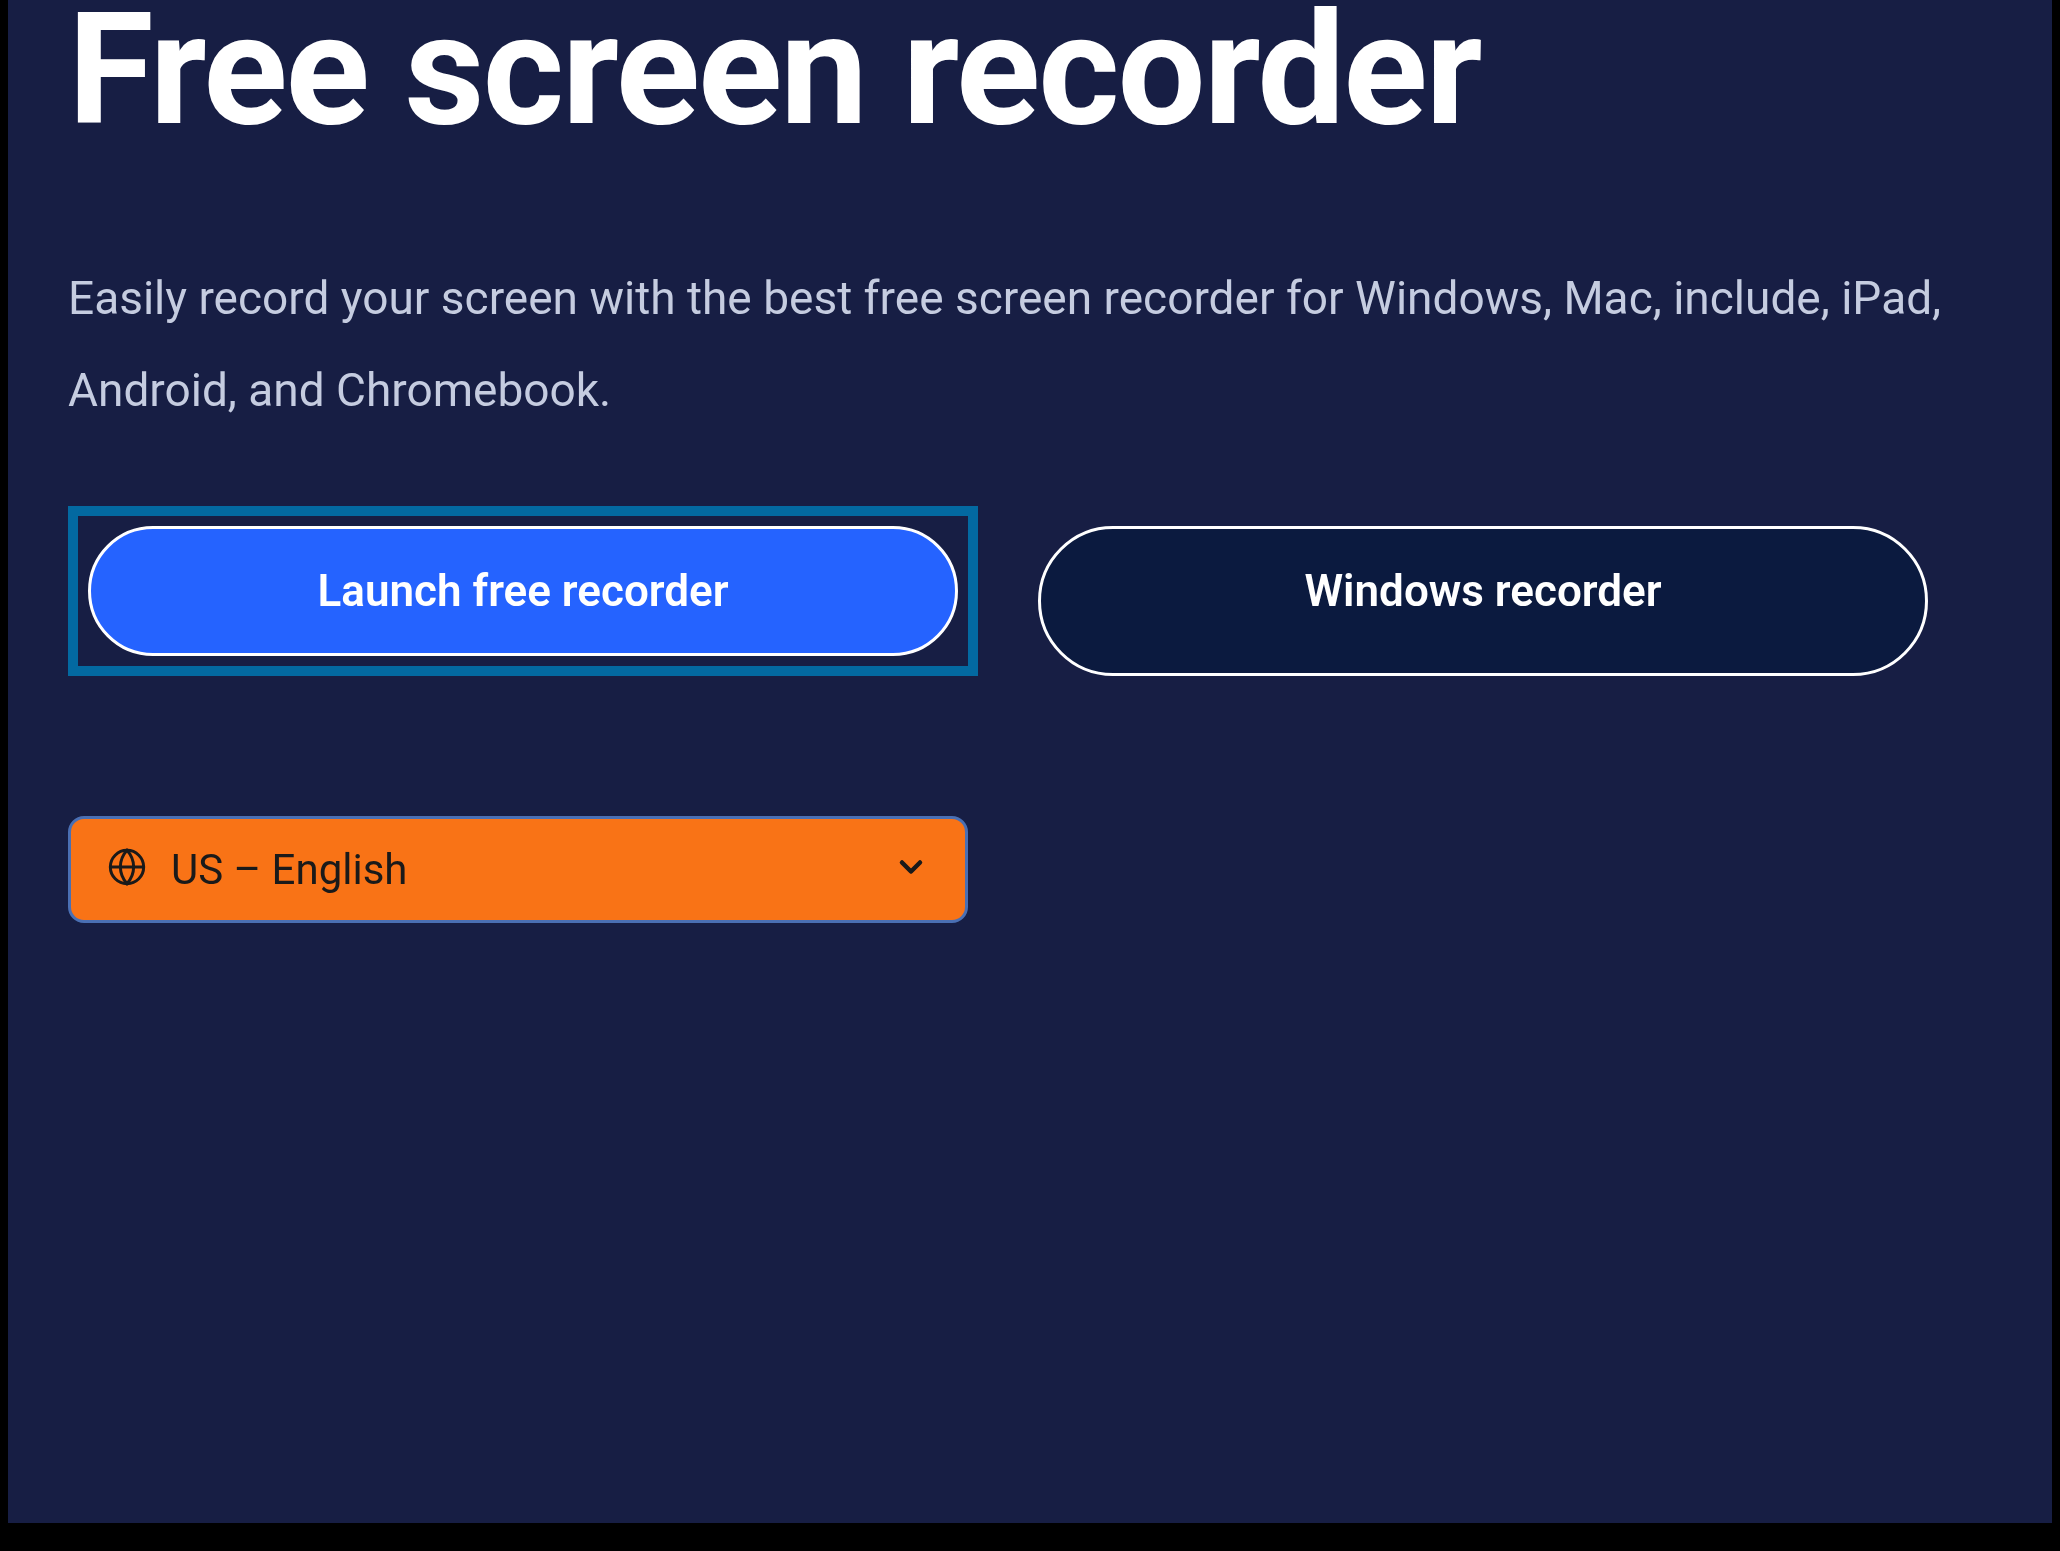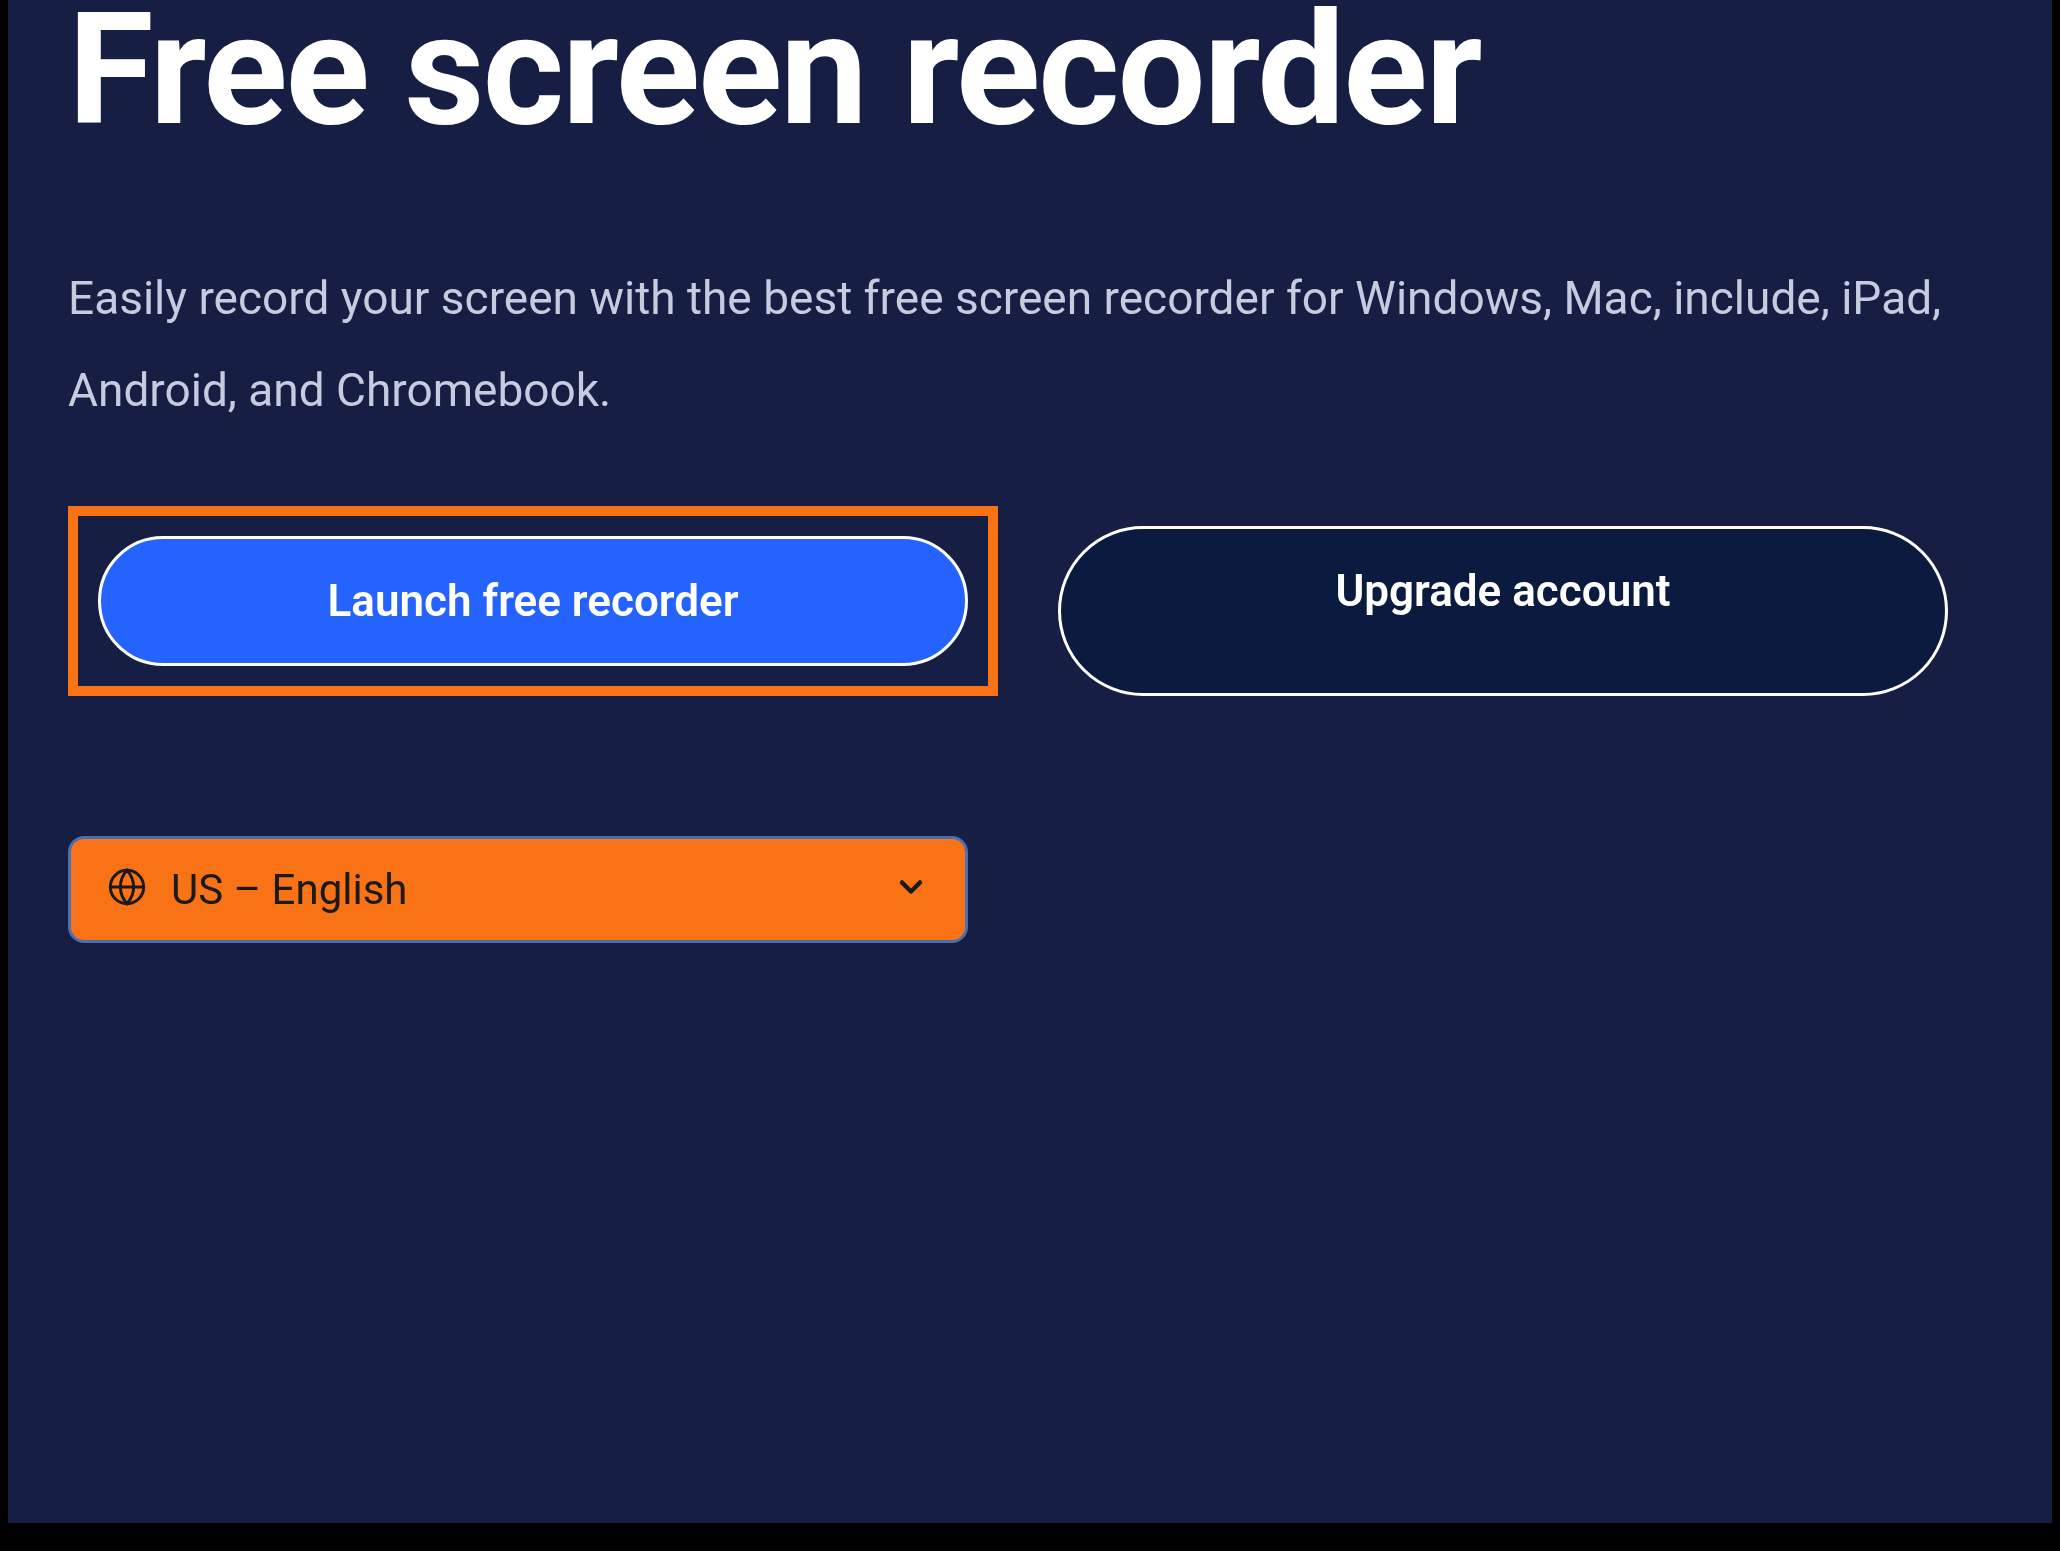--- a/index.html
+++ b/index.html
@@ -47,8 +47,8 @@
       margin-top: 70px;
     }
     .highlight-box {
-      border: 10px solid #f97316;
-      padding: 20px;
+      border: 10px solid #0369a1;
+      padding: 10px;
       display: inline-block;
     }
     .btn {

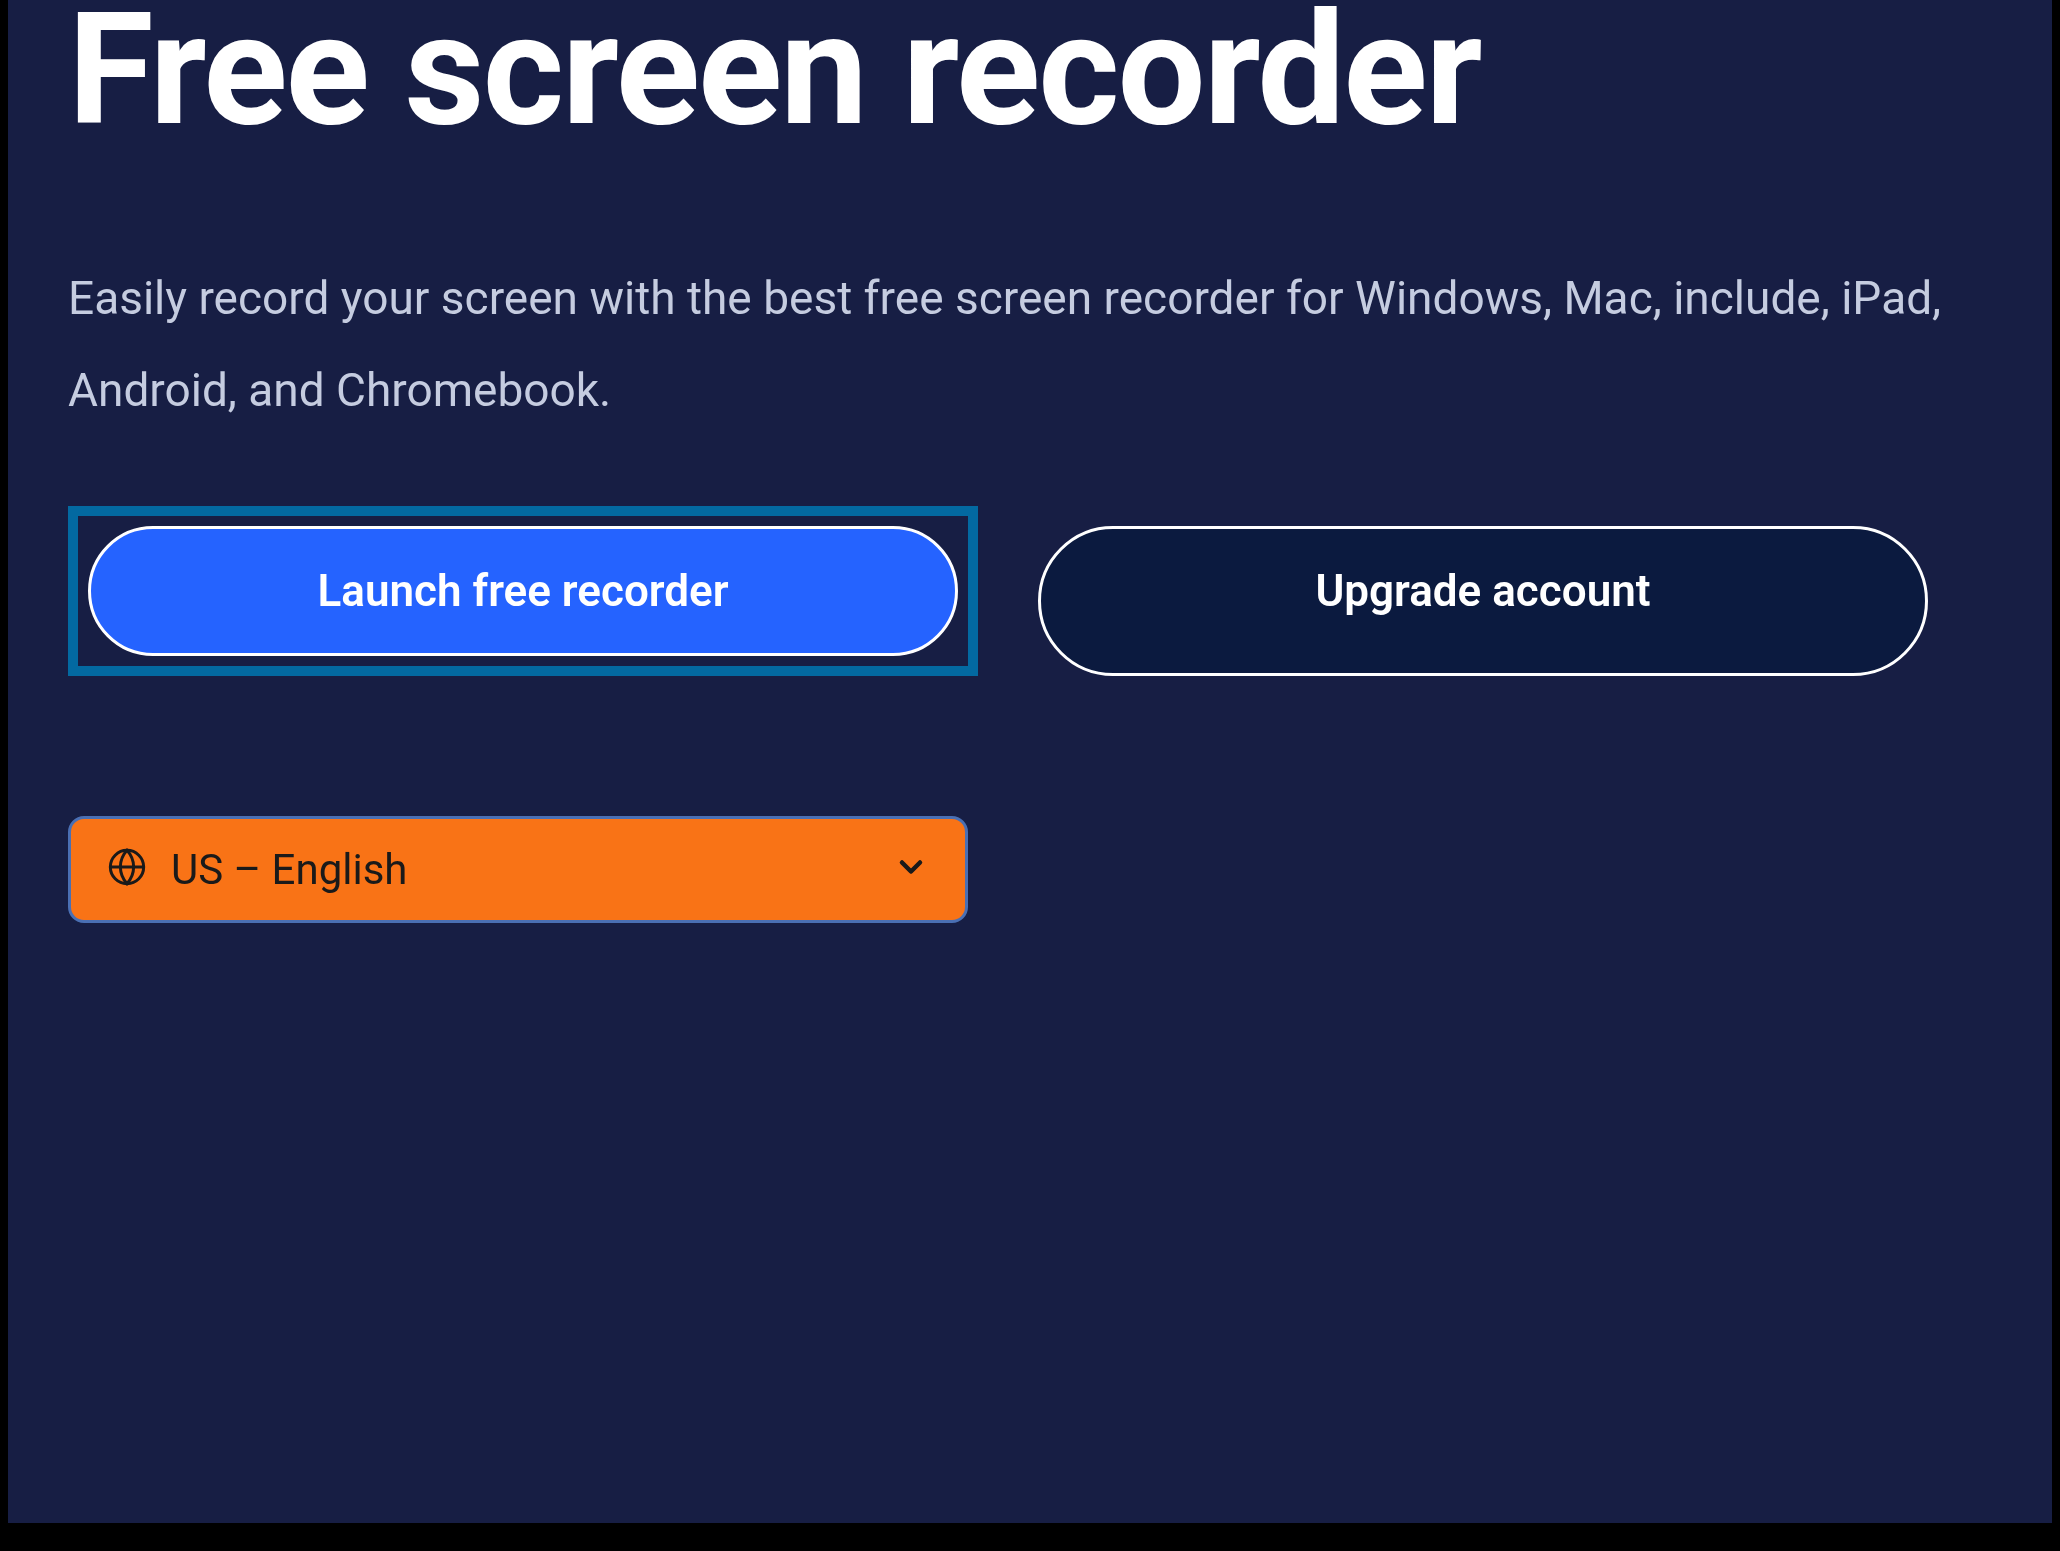--- a/index.html
+++ b/index.html
@@ -118,7 +118,7 @@
     <div class="highlight-box">
       <div class="btn btn-primary">Launch free recorder</div>
     </div>
-    <div class="btn btn-secondary">Upgrade account</div>
+    <div class="btn btn-secondary">Windows recorder</div>
   </div>
 
   <div class="language-selector">

